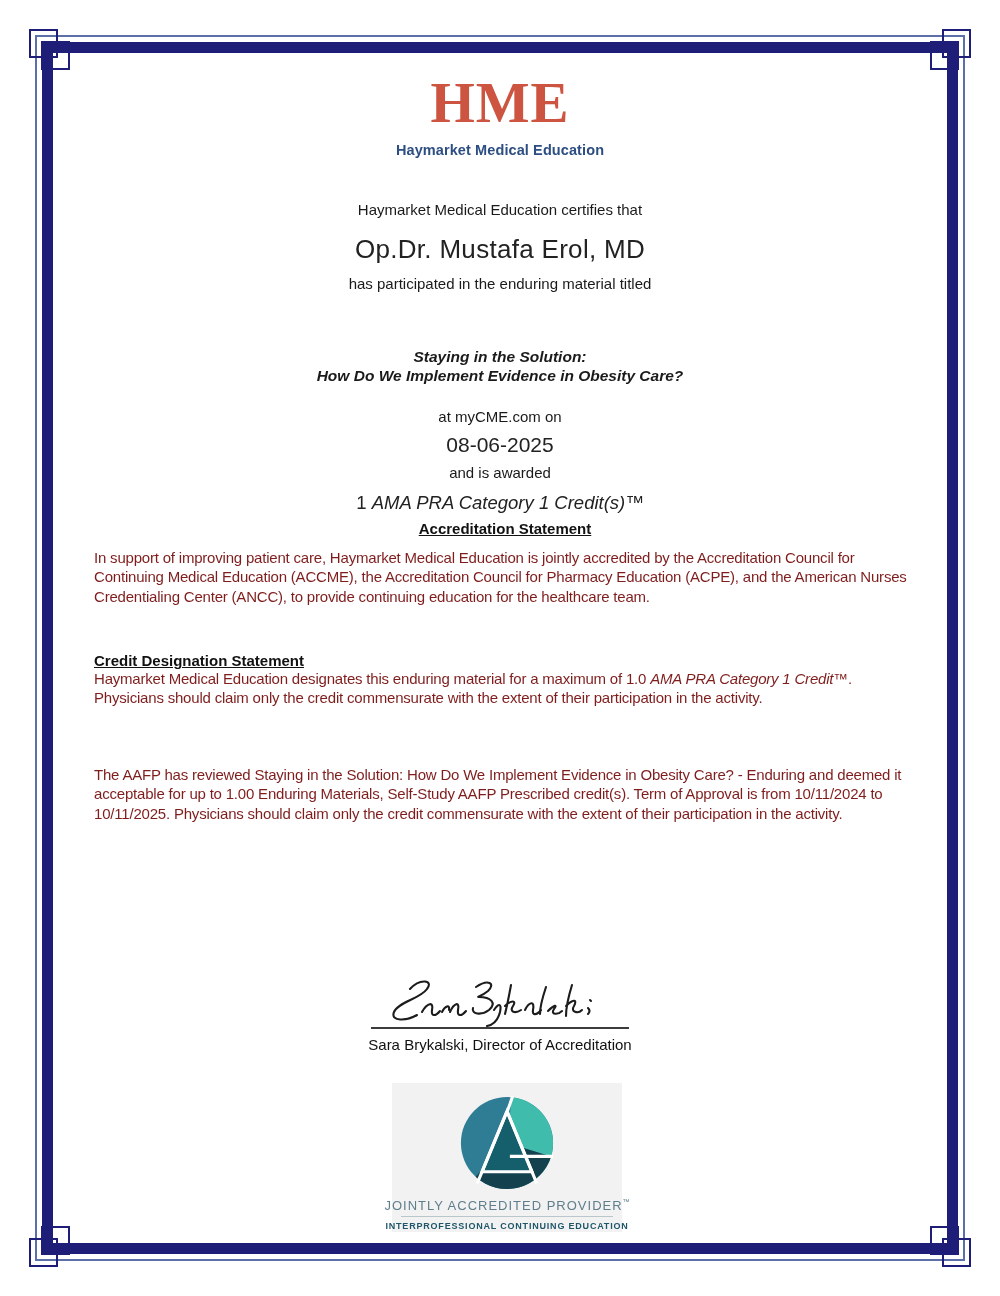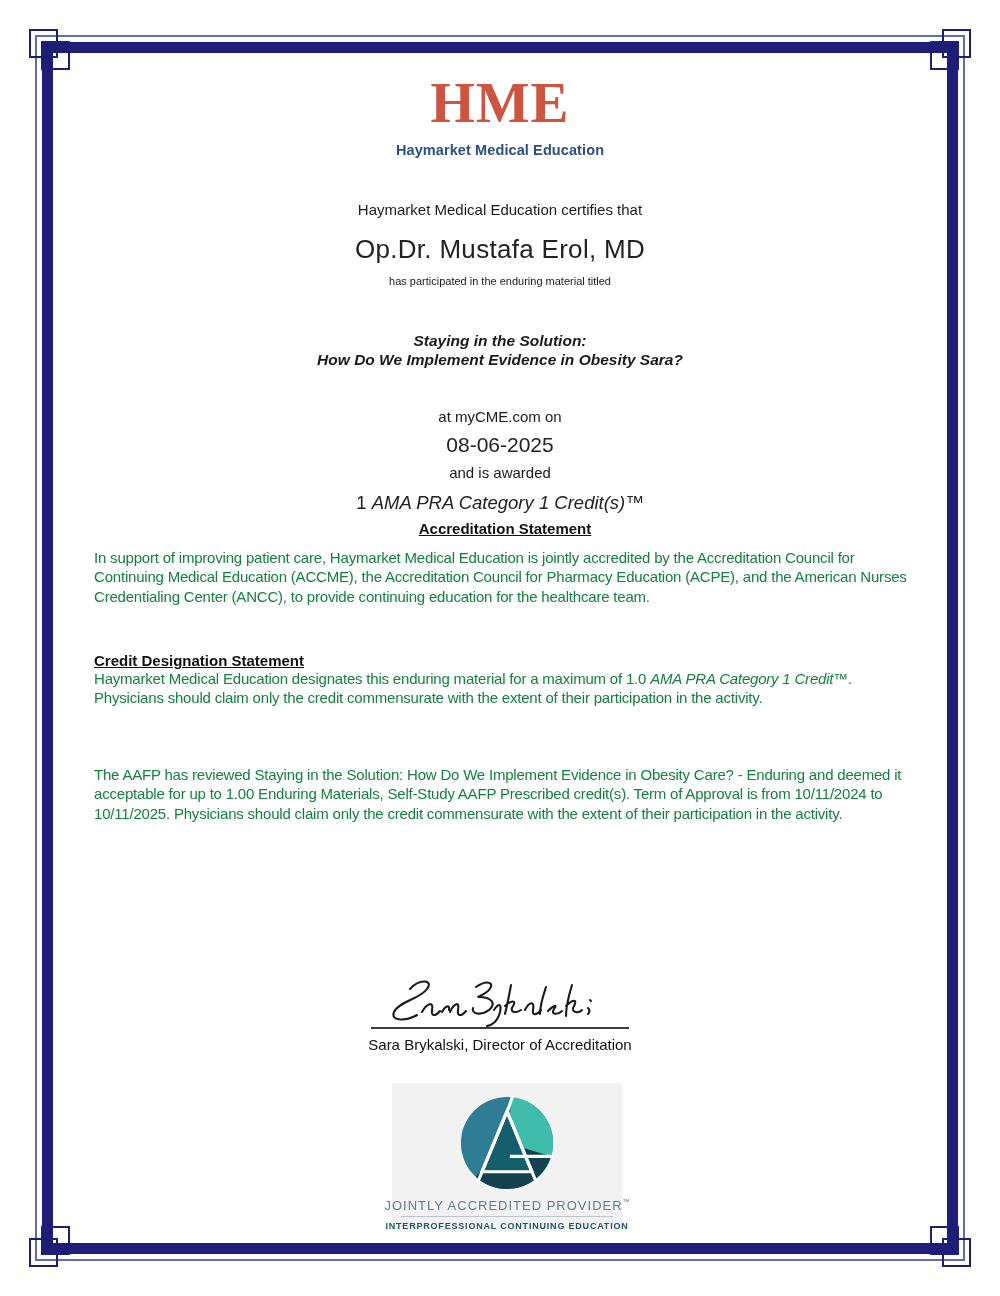--- a/index.html
+++ b/index.html
@@ -23,7 +23,7 @@
   .hmetag{font-size:14.5px;font-weight:700;color:var(--hmeBlue);margin-top:12px;letter-spacing:0.1px;}
   .certifies{top:201px;font-size:15px;text-align:center;}
   .name{top:234px;font-size:26px;color:#222;letter-spacing:0.3px;}
-  .participated{top:275px;font-size:11px;}
+  .participated{top:275px;font-size:15px;}
   .acttitle{top:331px;font-size:15.5px;font-weight:700;font-style:italic;line-height:19px;}
   .atline{top:408px;font-size:15px;}
   .date{top:433px;font-size:21px;color:#222;}

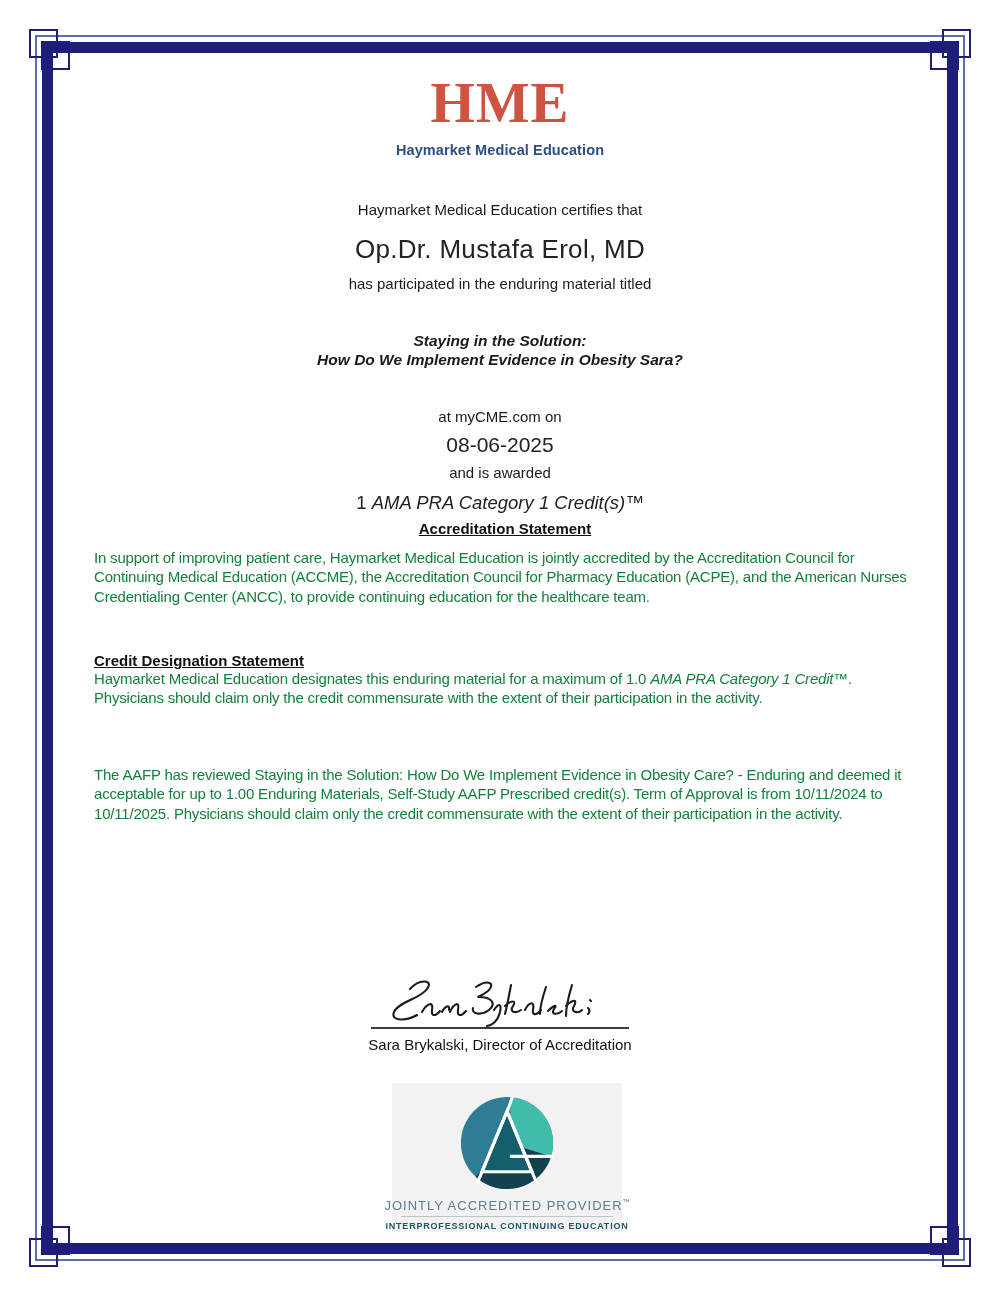--- a/index.html
+++ b/index.html
@@ -24,7 +24,7 @@
   .certifies{top:201px;font-size:15px;text-align:center;}
   .name{top:234px;font-size:26px;color:#222;letter-spacing:0.3px;}
   .participated{top:275px;font-size:15px;}
-  .acttitle{top:331px;font-size:15.5px;font-weight:700;font-style:italic;line-height:19px;}
+  .acttitle{top:347px;font-size:15.5px;font-weight:700;font-style:italic;line-height:19px;}
   .atline{top:408px;font-size:15px;}
   .date{top:433px;font-size:21px;color:#222;}
   .awarded{top:464px;font-size:15px;}

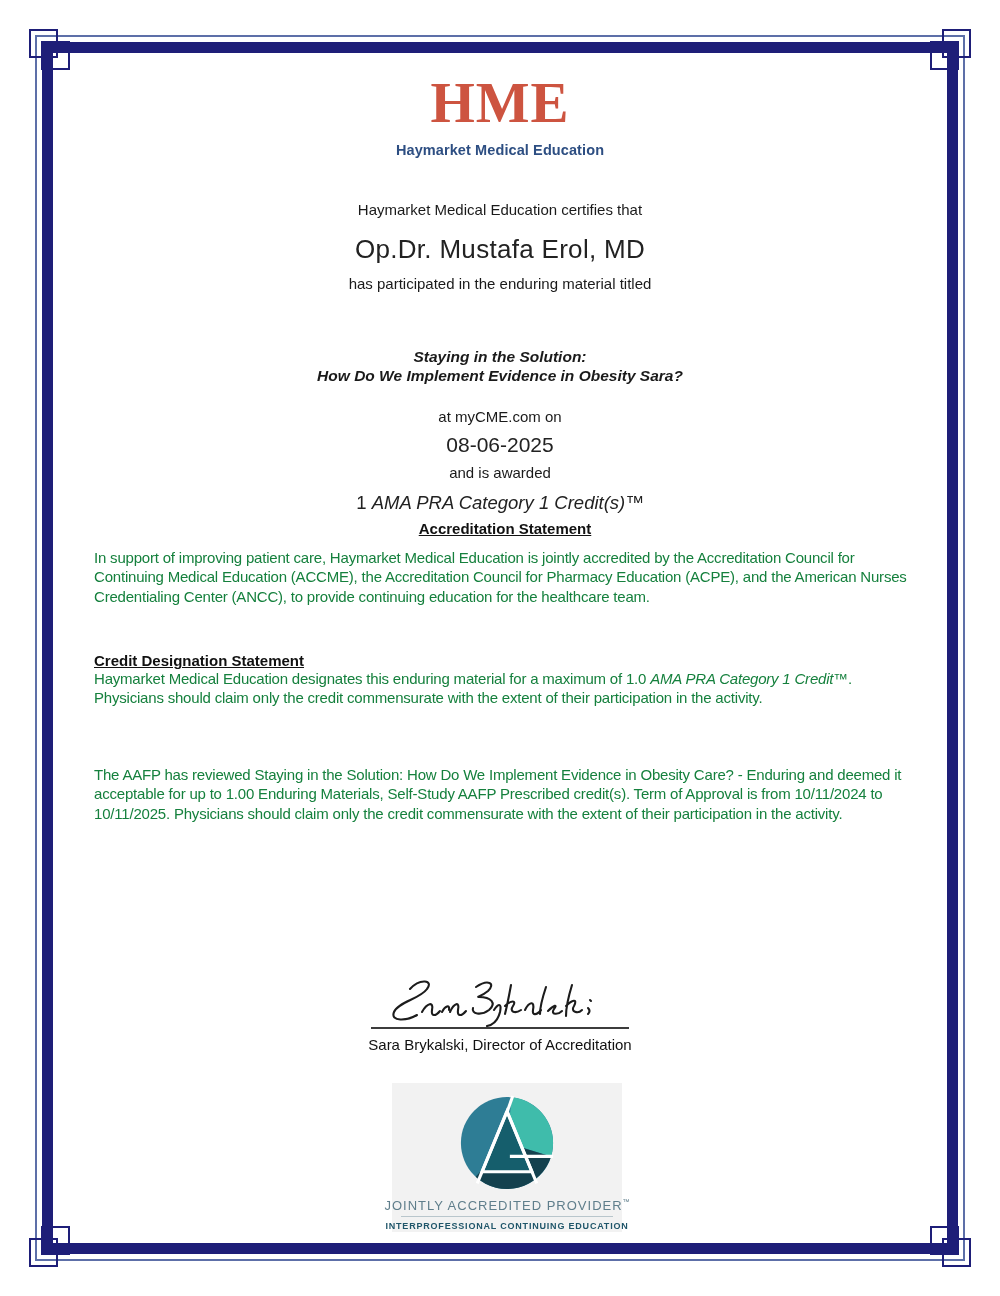--- a/index.html
+++ b/index.html
@@ -81,7 +81,7 @@
 
   <div class="cx acttitle">
     <div>Staying in the Solution:</div>
-    <div>How Do We Implement Evidence in Obesity Sara?</div>
+    <div>How Do We Implement Evidence in Obesity Care?</div>
   </div>
 
   <div class="cx atline">at myCME.com on</div>

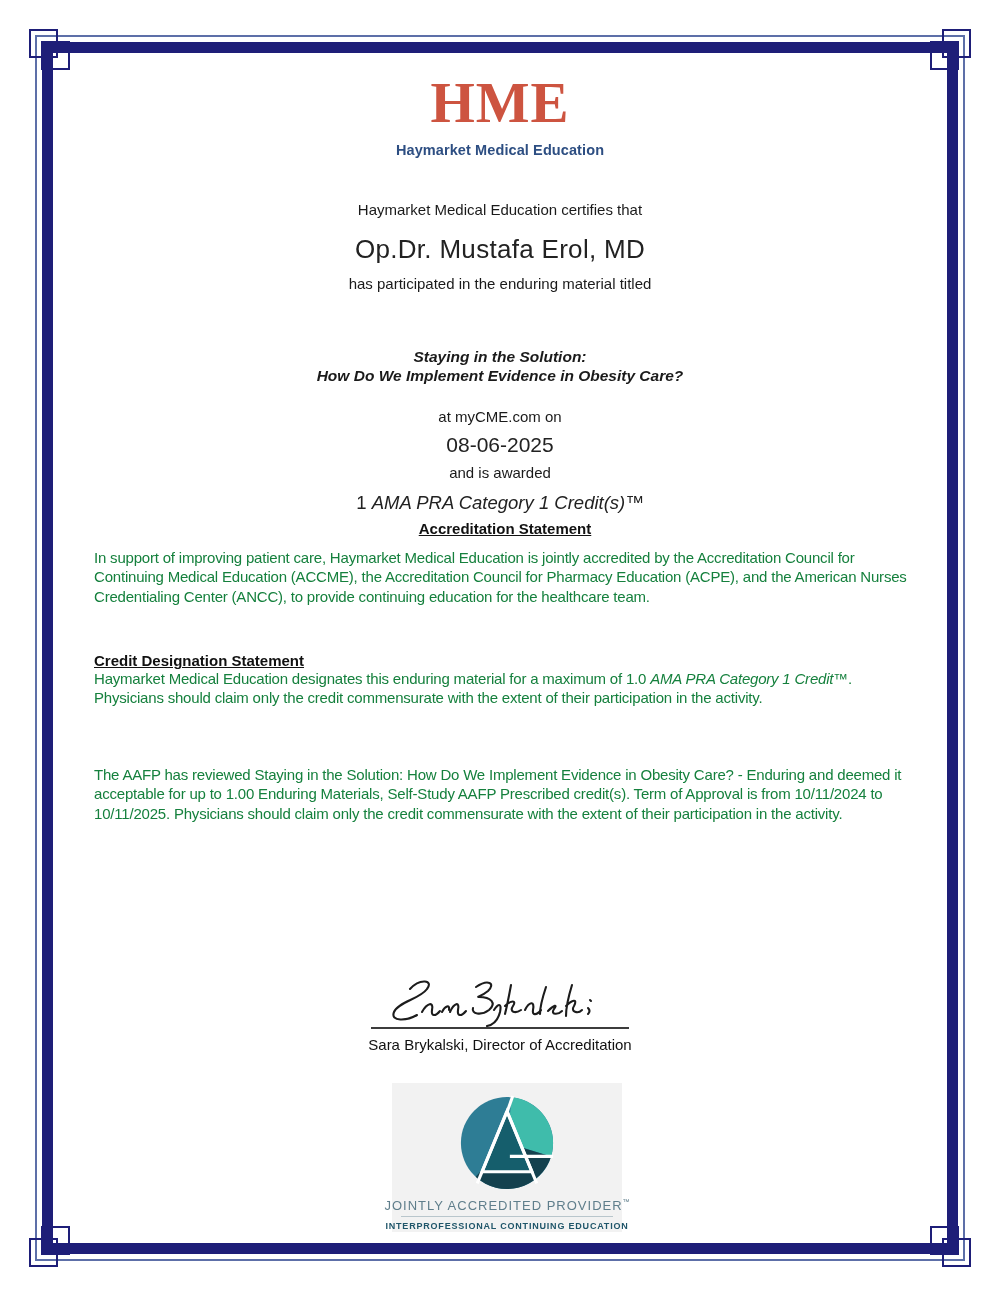--- a/index.html
+++ b/index.html
@@ -33,7 +33,7 @@
   
   .sblock{position:absolute;left:94px;width:822px;text-align:left;}
   .s-head{font-size:15px;font-weight:700;text-decoration:underline;color:#111;}
-  .s-body{font-size:15px;line-height:19.3px;letter-spacing:-0.2px;color:#15803d;}
+  .s-body{font-size:15px;line-height:19.3px;letter-spacing:-0.2px;color:#7f1d1d;}
   .s-body i{font-style:italic;}
   .acc-h{top:520px;text-align:center;}
   .acc-b{top:548px;}

